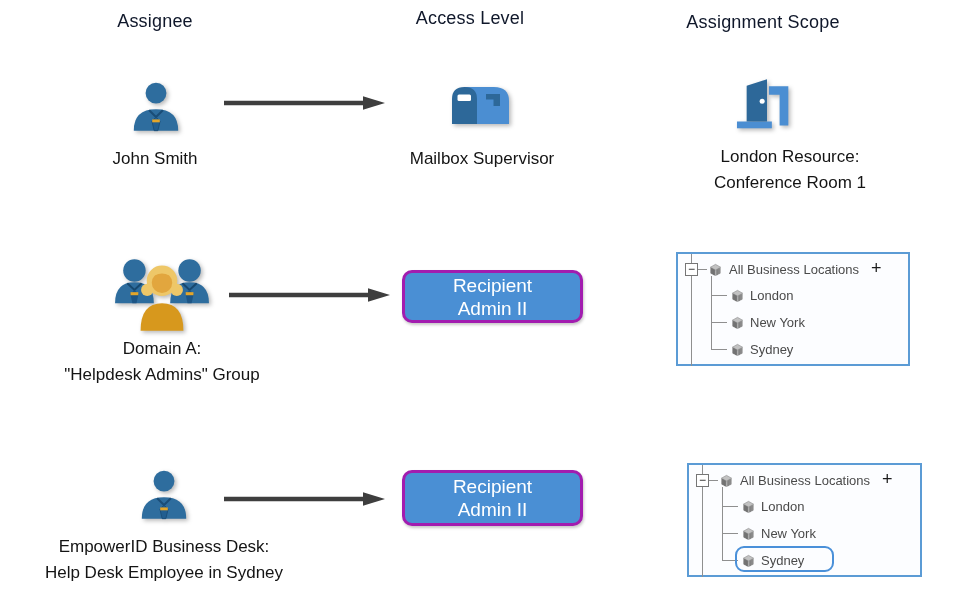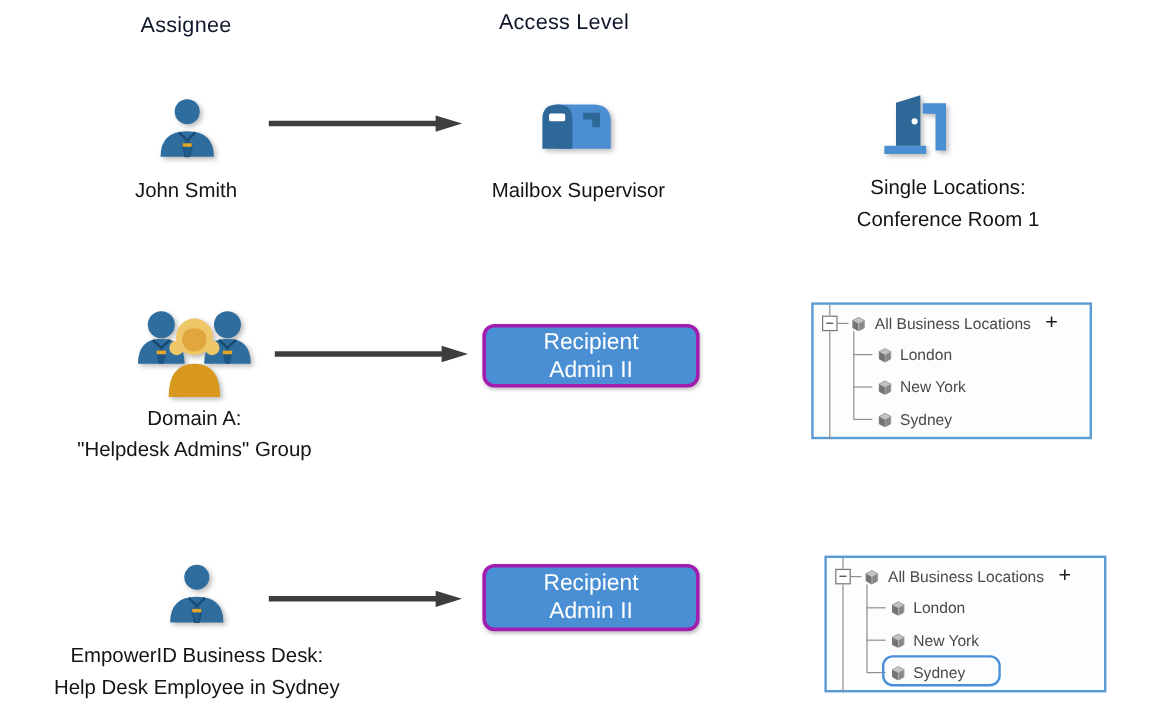--- a/index.html
+++ b/index.html
@@ -28,6 +28,7 @@
 
   <div class="abs hdr" style="left:75px;top:11px;width:160px;">Assignee</div>
   <div class="abs hdr" style="left:390px;top:8px;width:160px;">Access Level</div>
+  <div class="abs hdr" style="left:673px;top:12px;width:180px;">Assignment Scope</div>
 
   <svg class="abs icn" style="left:127px;top:79px;" width="58" height="58" viewBox="0 0 64 64">
     <circle cx="32" cy="15.5" r="11.5" fill="#2e6d9e"></circle>

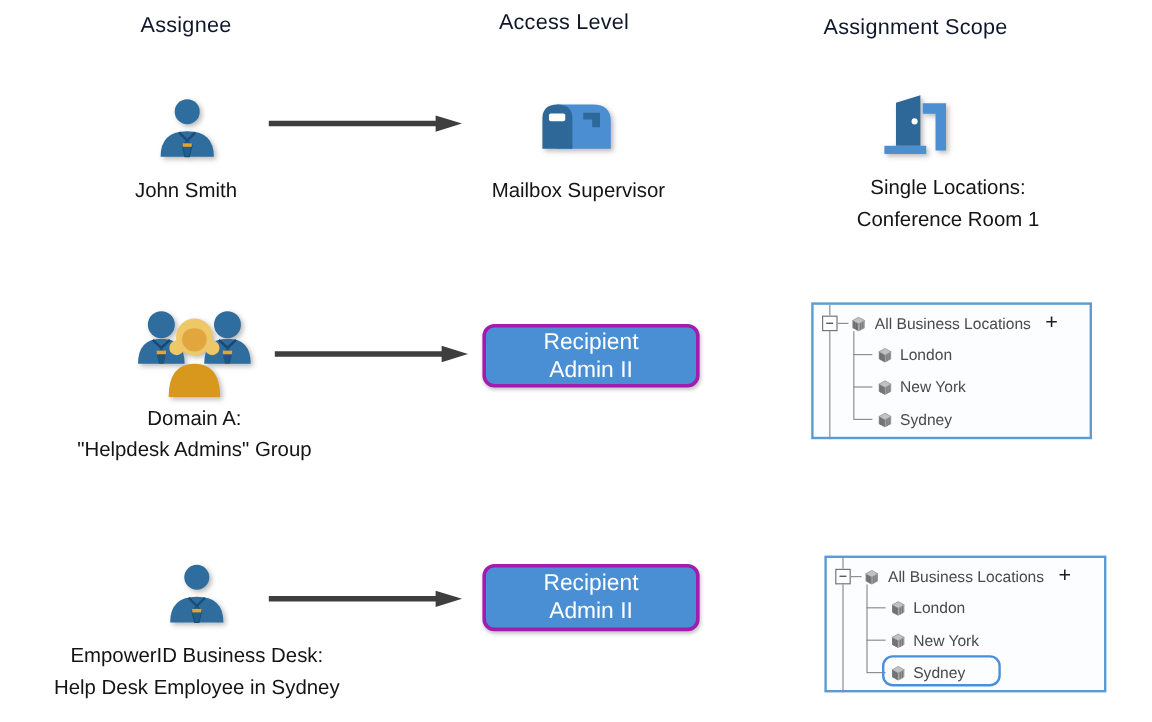--- a/index.html
+++ b/index.html
@@ -60,7 +60,7 @@
   <div class="abs lbl" style="left:85px;top:146px;width:140px;">John Smith</div>
   <div class="abs lbl" style="left:392px;top:146px;width:180px;">Mailbox Supervisor</div>
   <div class="abs lbl" style="left:695px;top:144px;width:190px;">
-    <div>Single Locations:</div>
+    <div>London Resource:</div>
     <div>Conference Room 1</div>
   </div>
 

